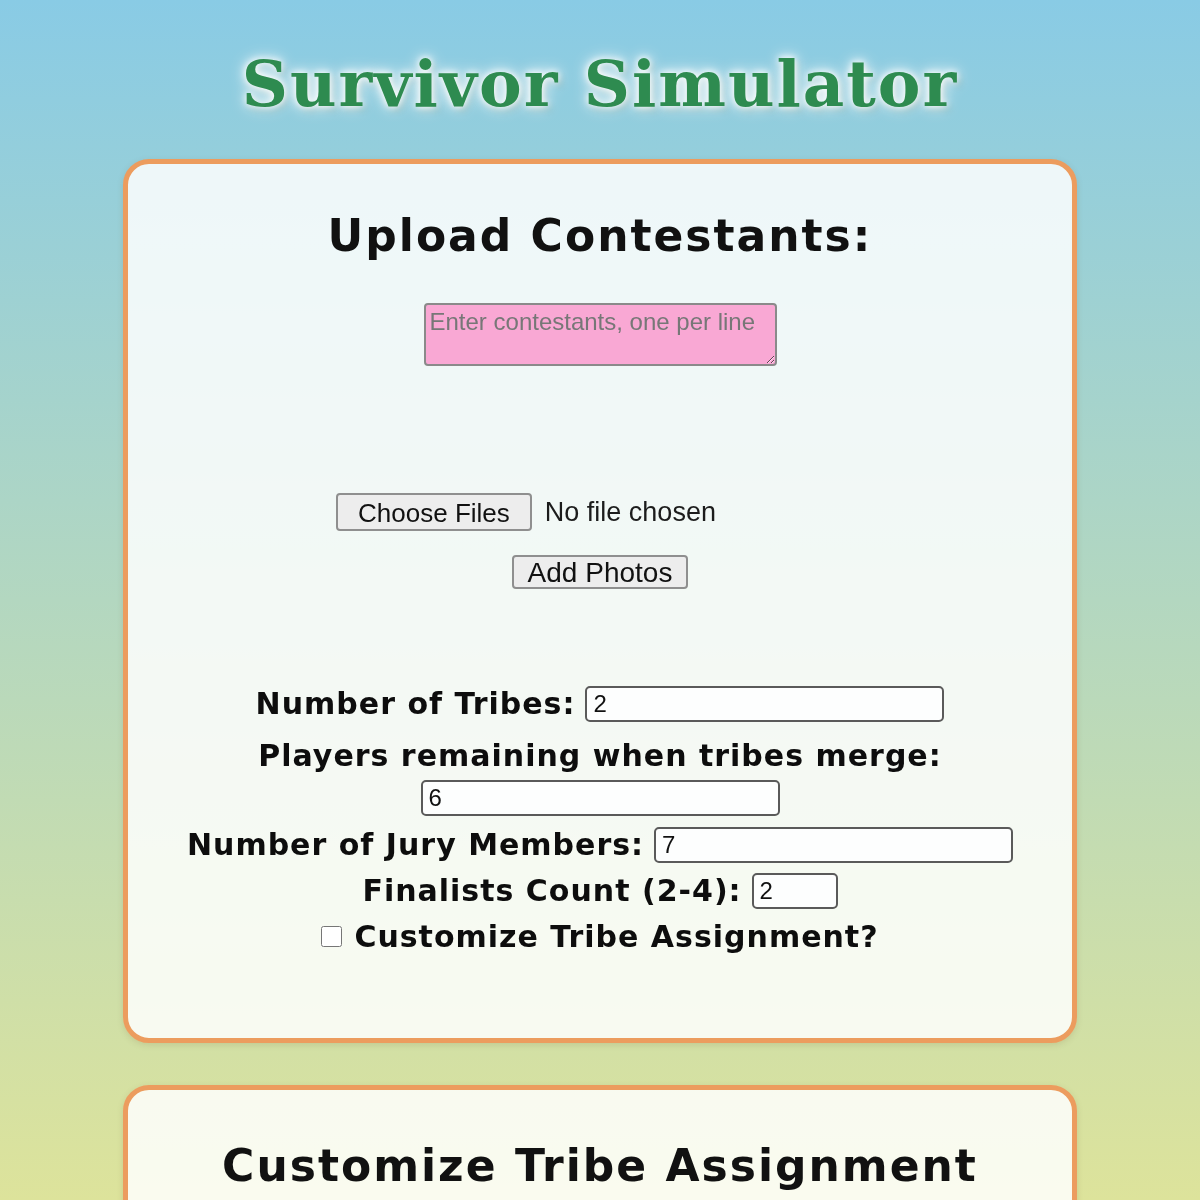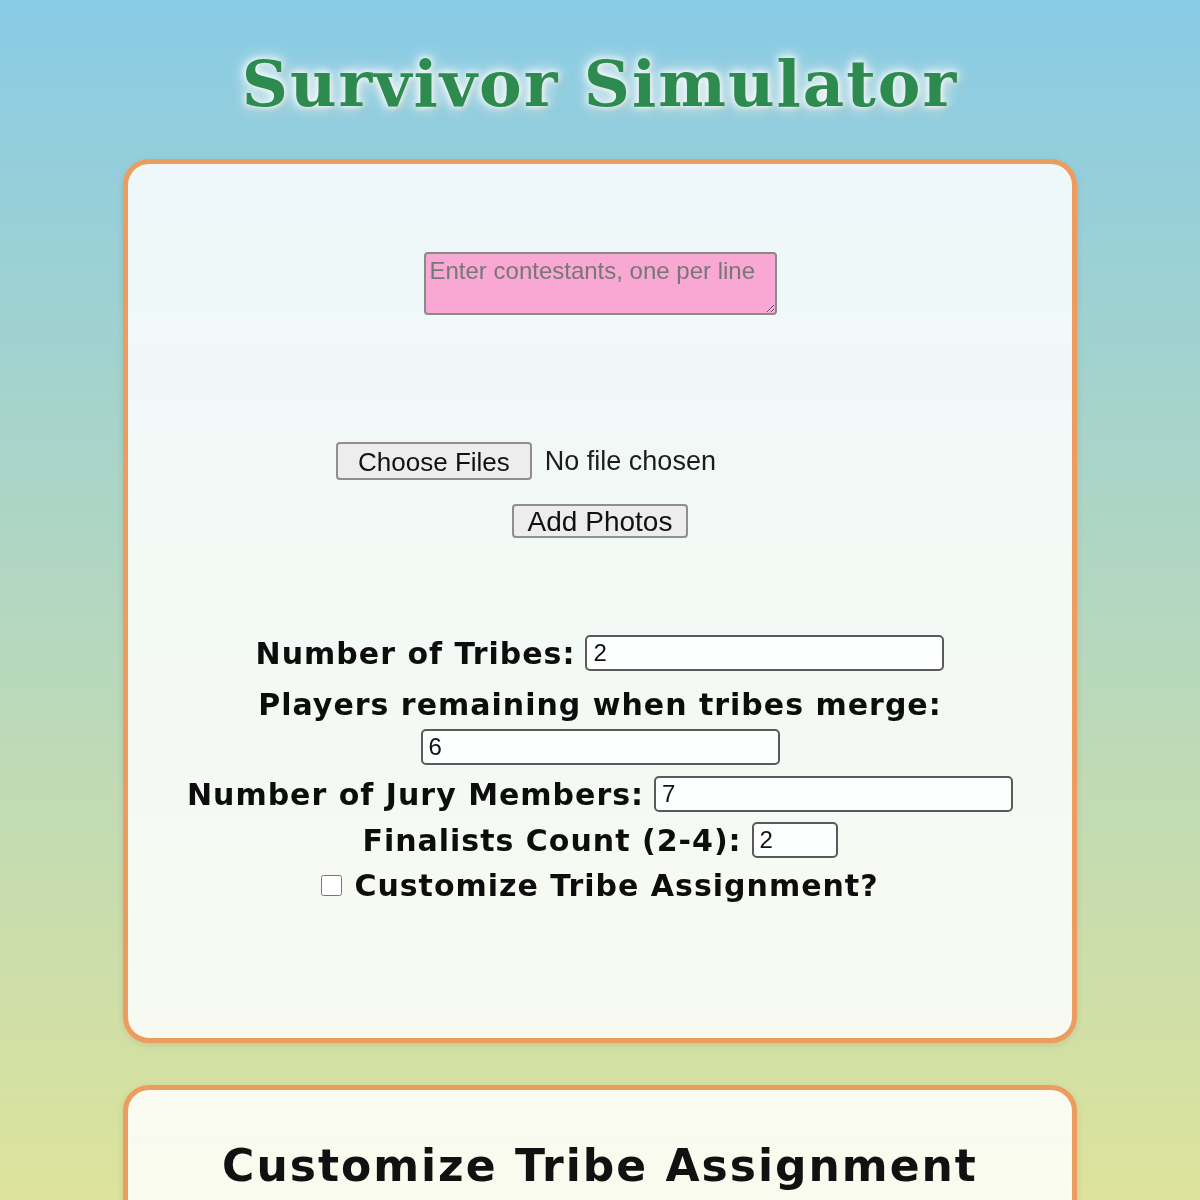--- a/index.html
+++ b/index.html
@@ -150,6 +150,7 @@
 
 <div class="card card-upload">
 
+  <h2 class="card-heading">Upload Contestants:</h2>
 
   <div class="contestants-box">
     <textarea class="contestants" placeholder="Enter contestants, one per line" style=""></textarea>

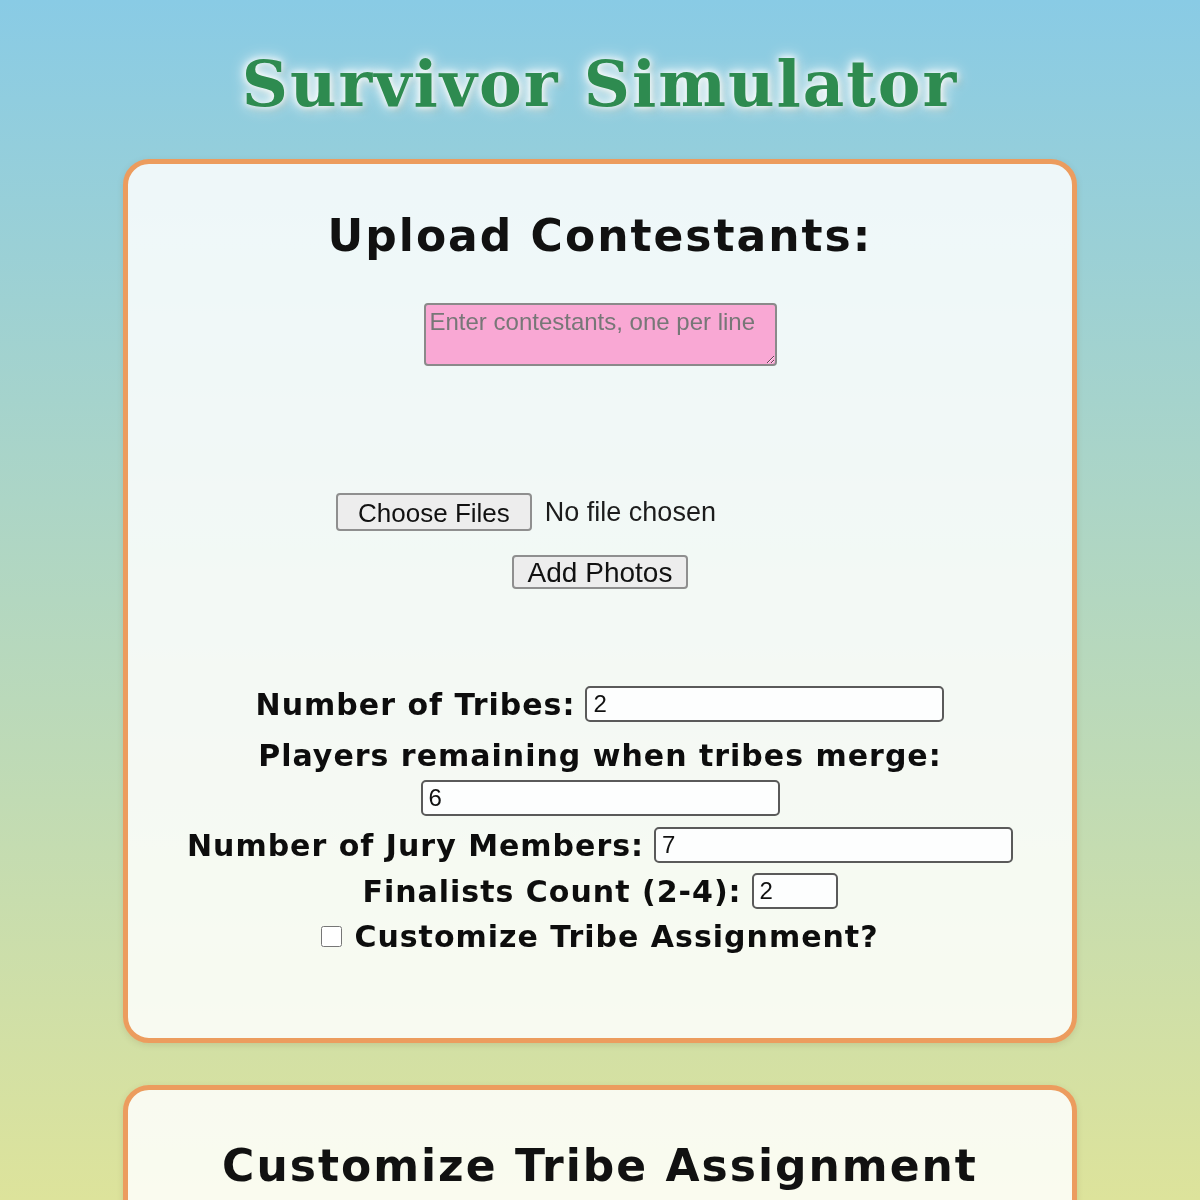--- a/index.html
+++ b/index.html
@@ -101,7 +101,7 @@
   }
   .field-row {
     display: flex;
-    align-items: center;
+    align-items: flex-start;
     gap: 10px;
     min-height: 36px;
   }

